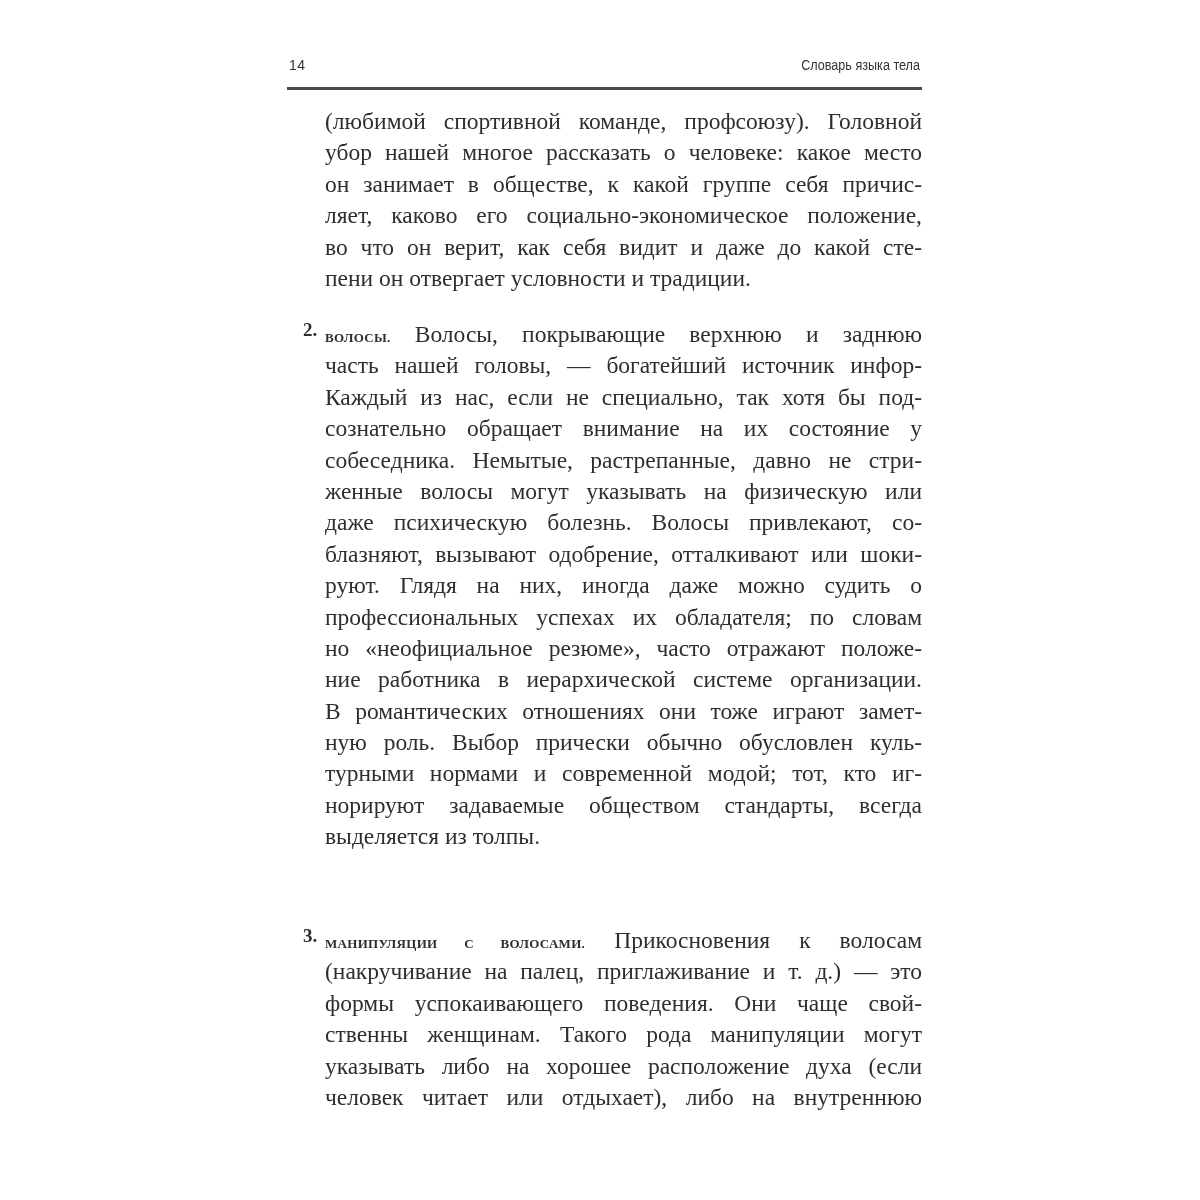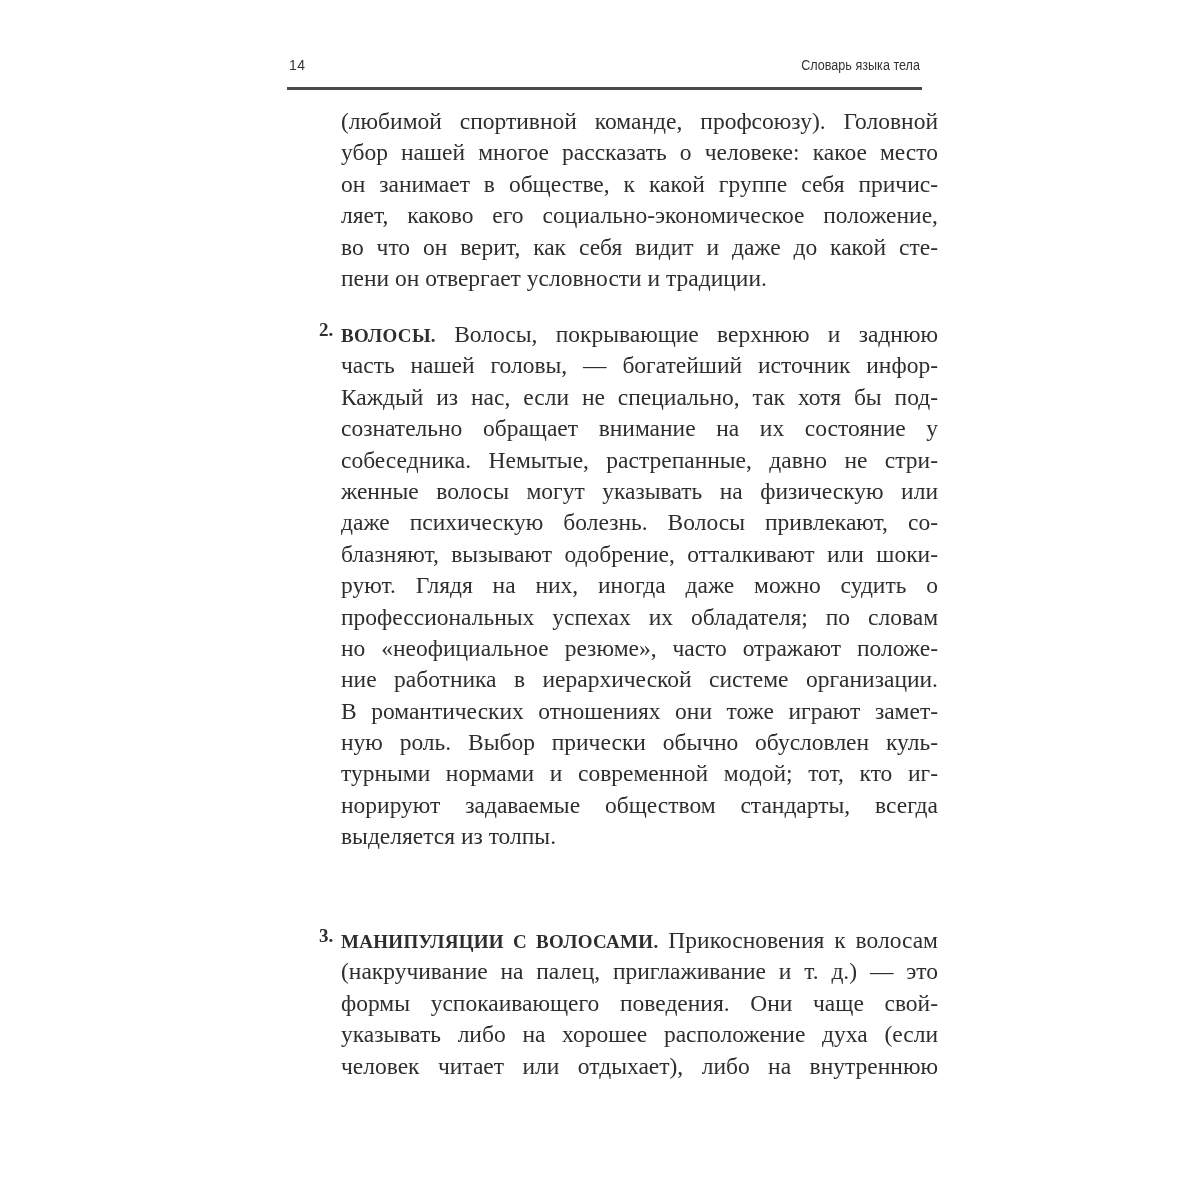--- a/index.html
+++ b/index.html
@@ -74,7 +74,7 @@
     }
     .para {
       position: absolute;
-      left: 16px;
+      left: 0;
       width: 635px;
     }
     .para-1 { top: 0px; }

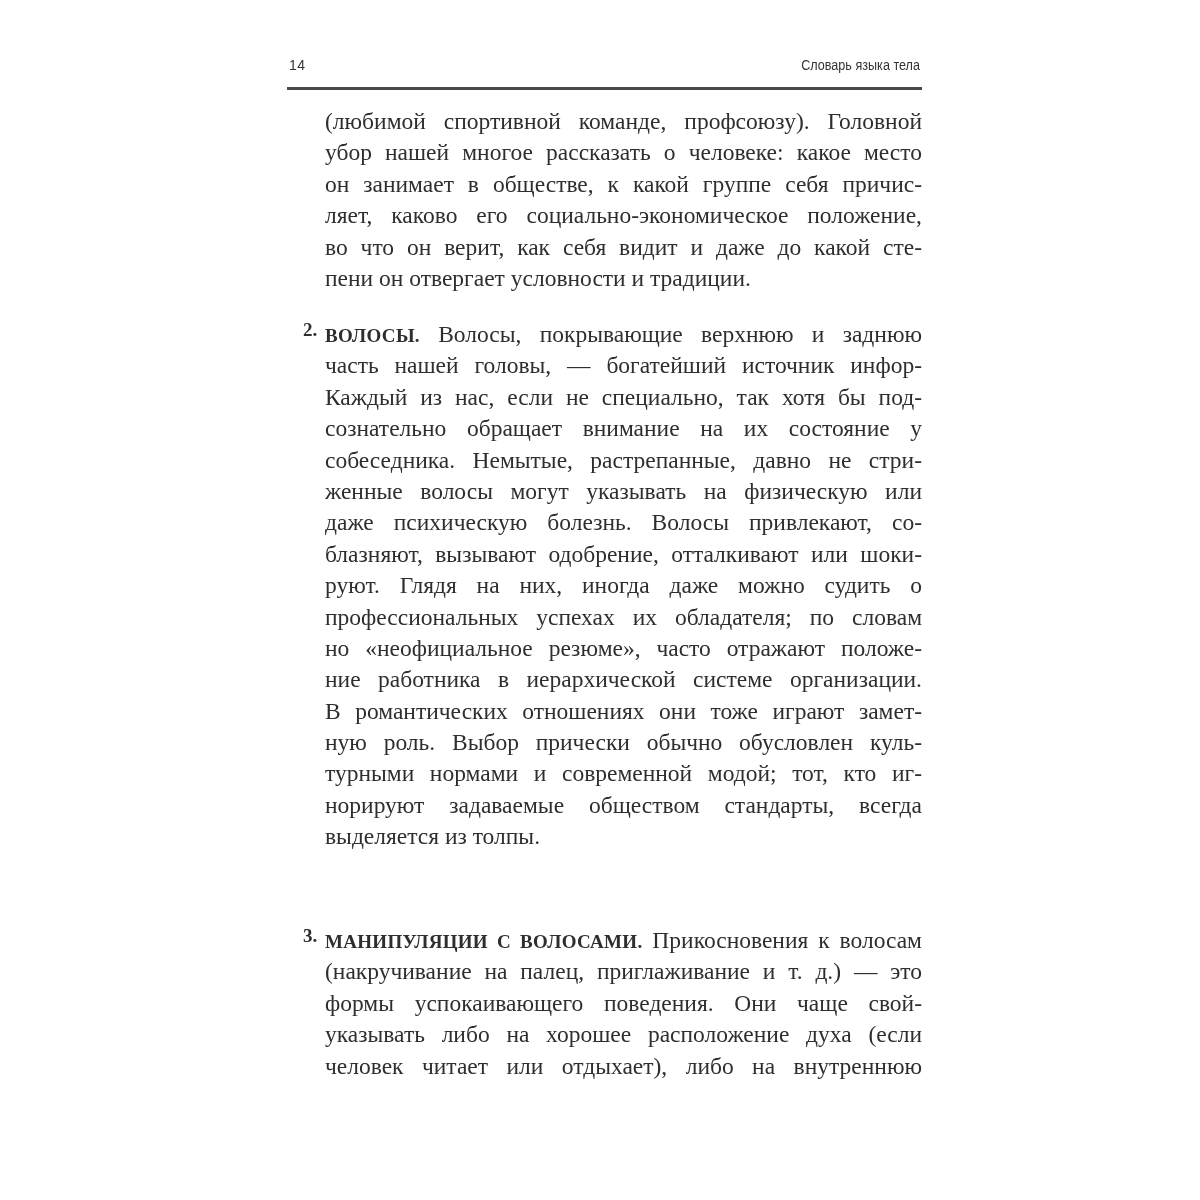--- a/index.html
+++ b/index.html
@@ -92,7 +92,7 @@
     }
     .item-term {
       font-weight: bold;
-      font-size: 19px;
+      font-size: 13px;
       letter-spacing: 0.3px;
     }
   </style>

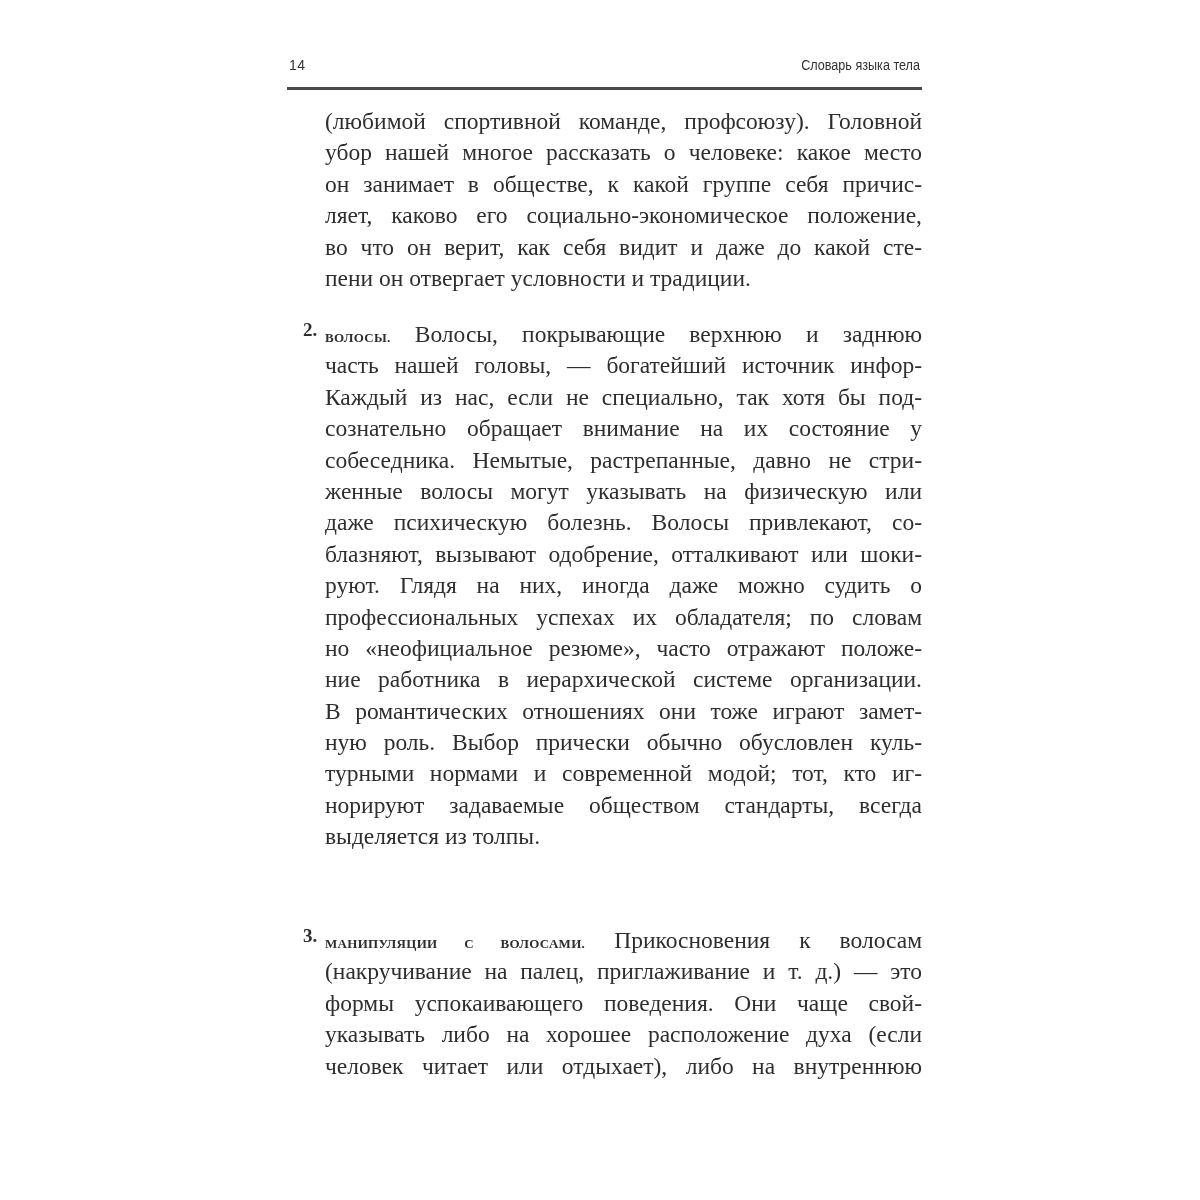--- a/index.html
+++ b/index.html
@@ -151,6 +151,7 @@
       <div class="indent">
         <span class="line">(накручивание на палец, приглаживание и т. д.) — это</span>
         <span class="line">формы успокаивающего поведения. Они чаще свой-</span>
+        <span class="line">ственны женщинам. Такого рода манипуляции могут</span>
         <span class="line">указывать либо на хорошее расположение духа (если</span>
         <span class="line">человек читает или отдыхает), либо на внутреннюю</span>
       </div>

